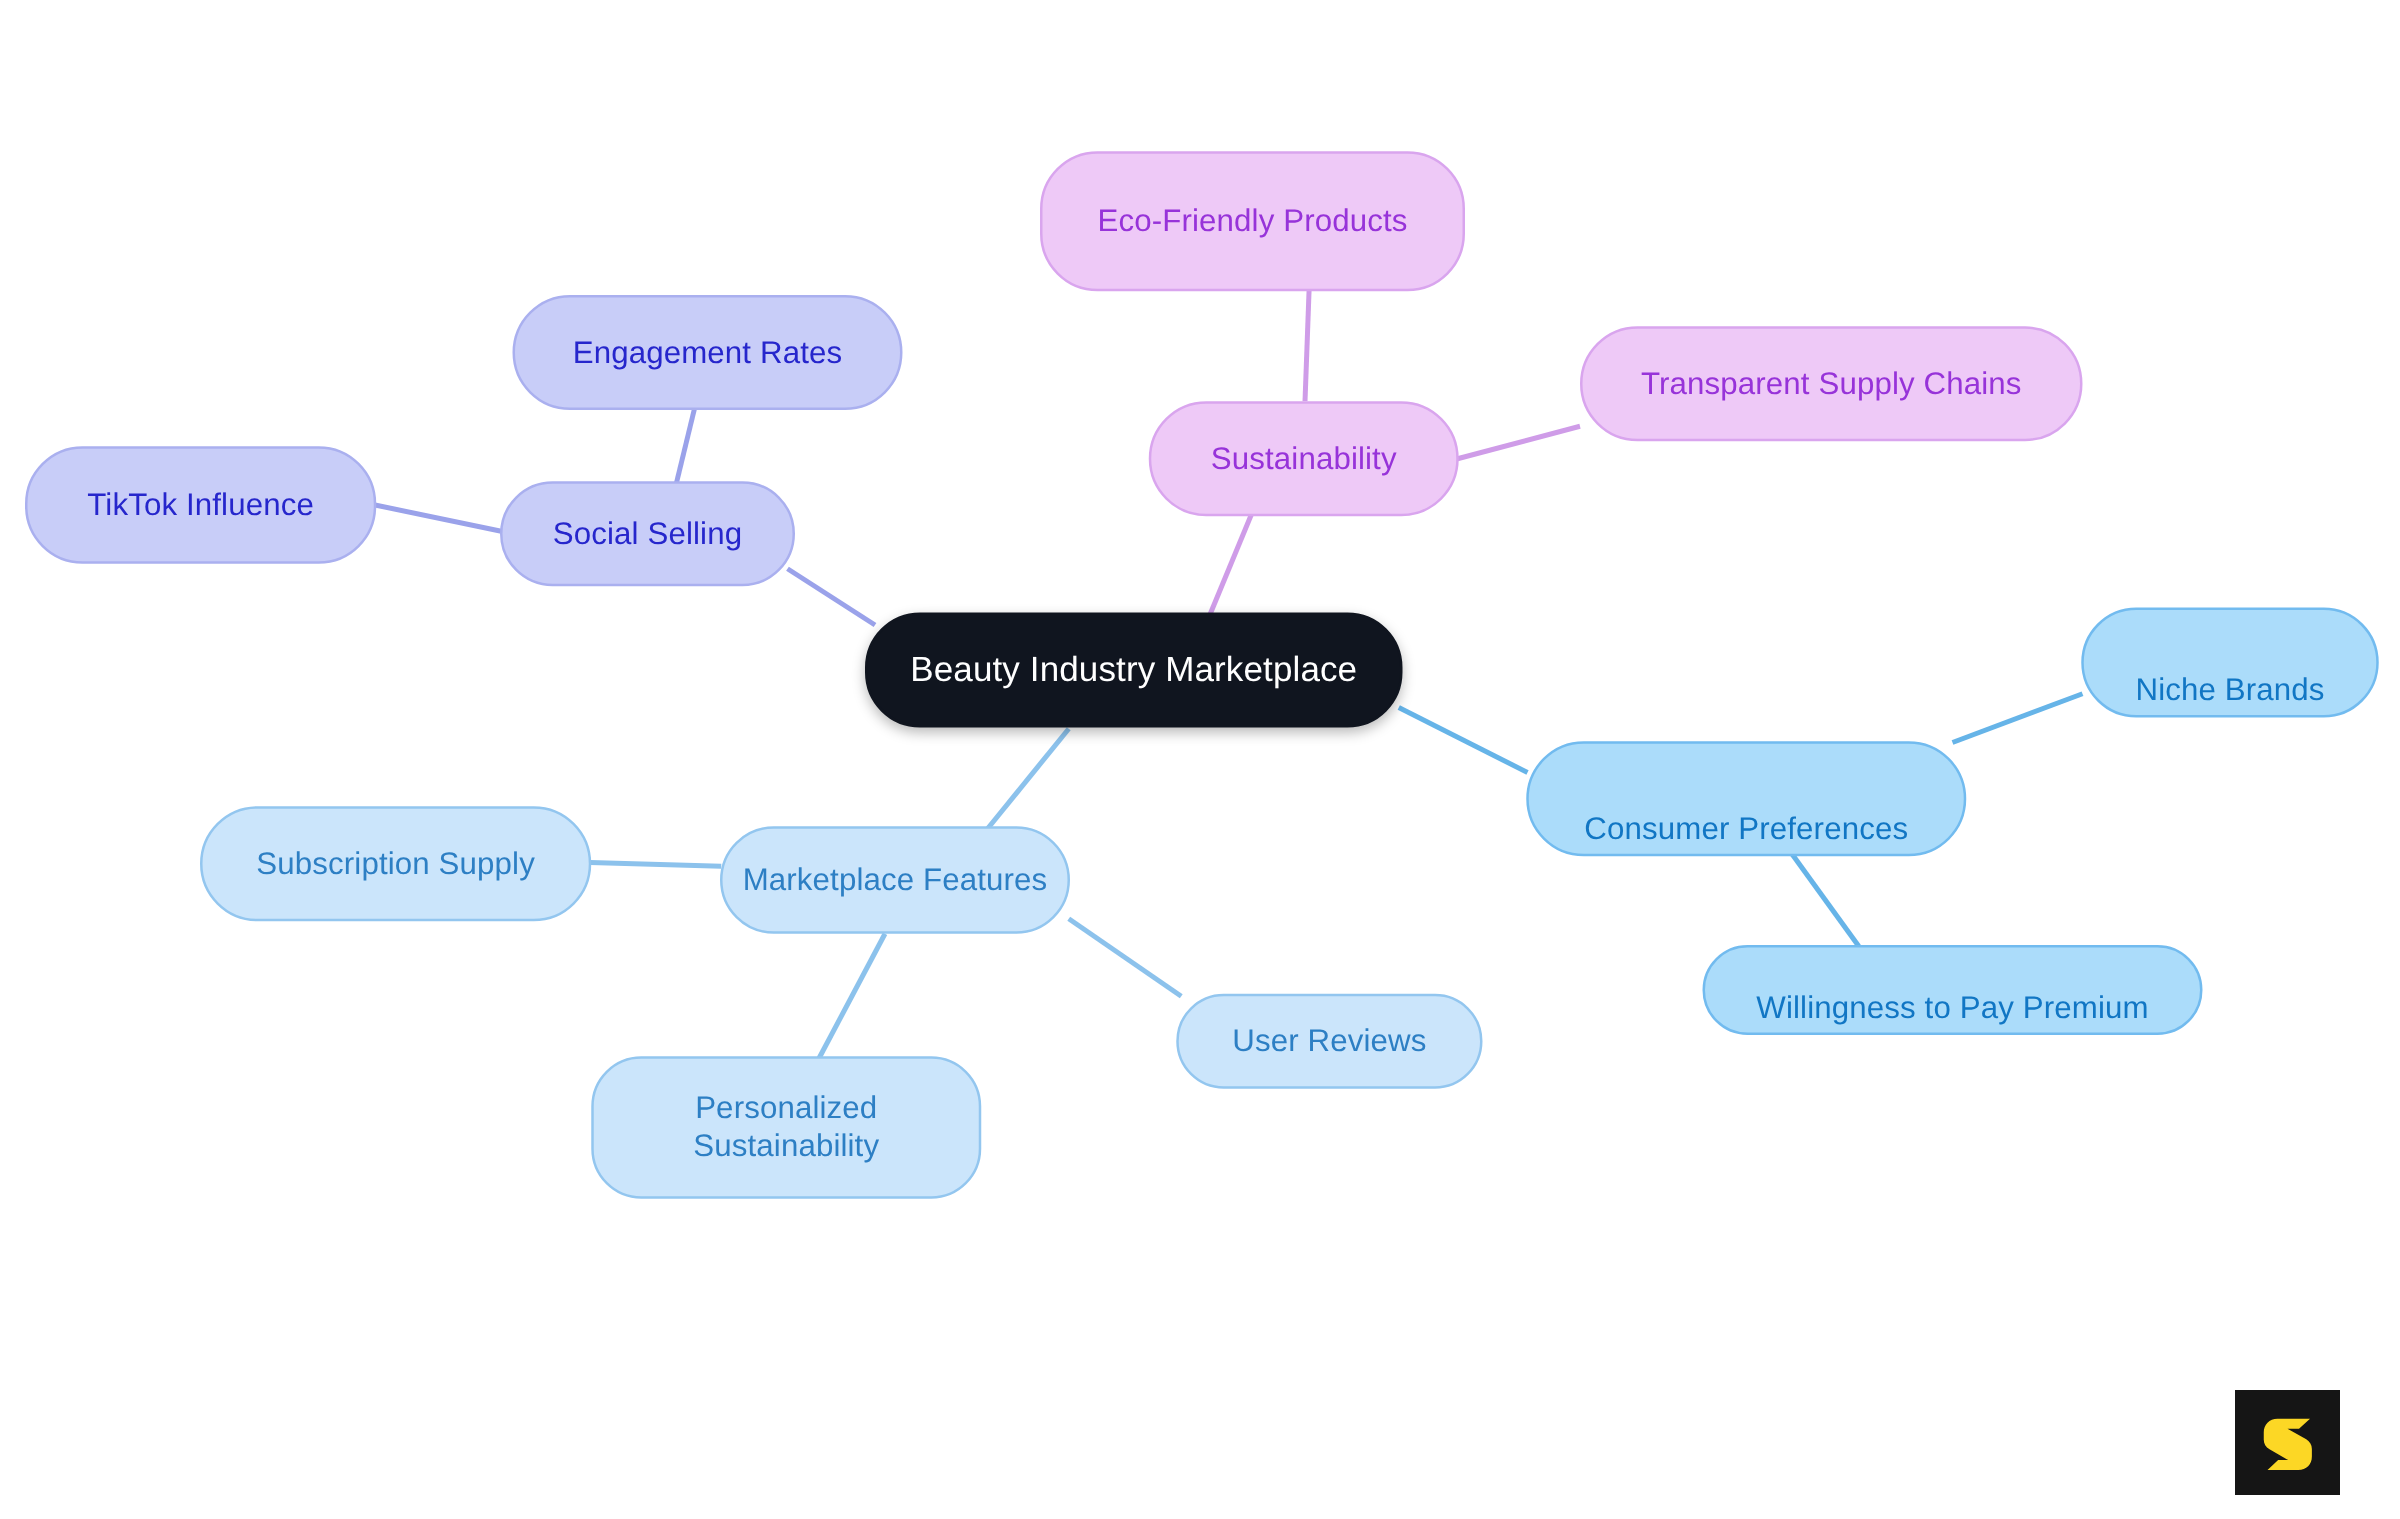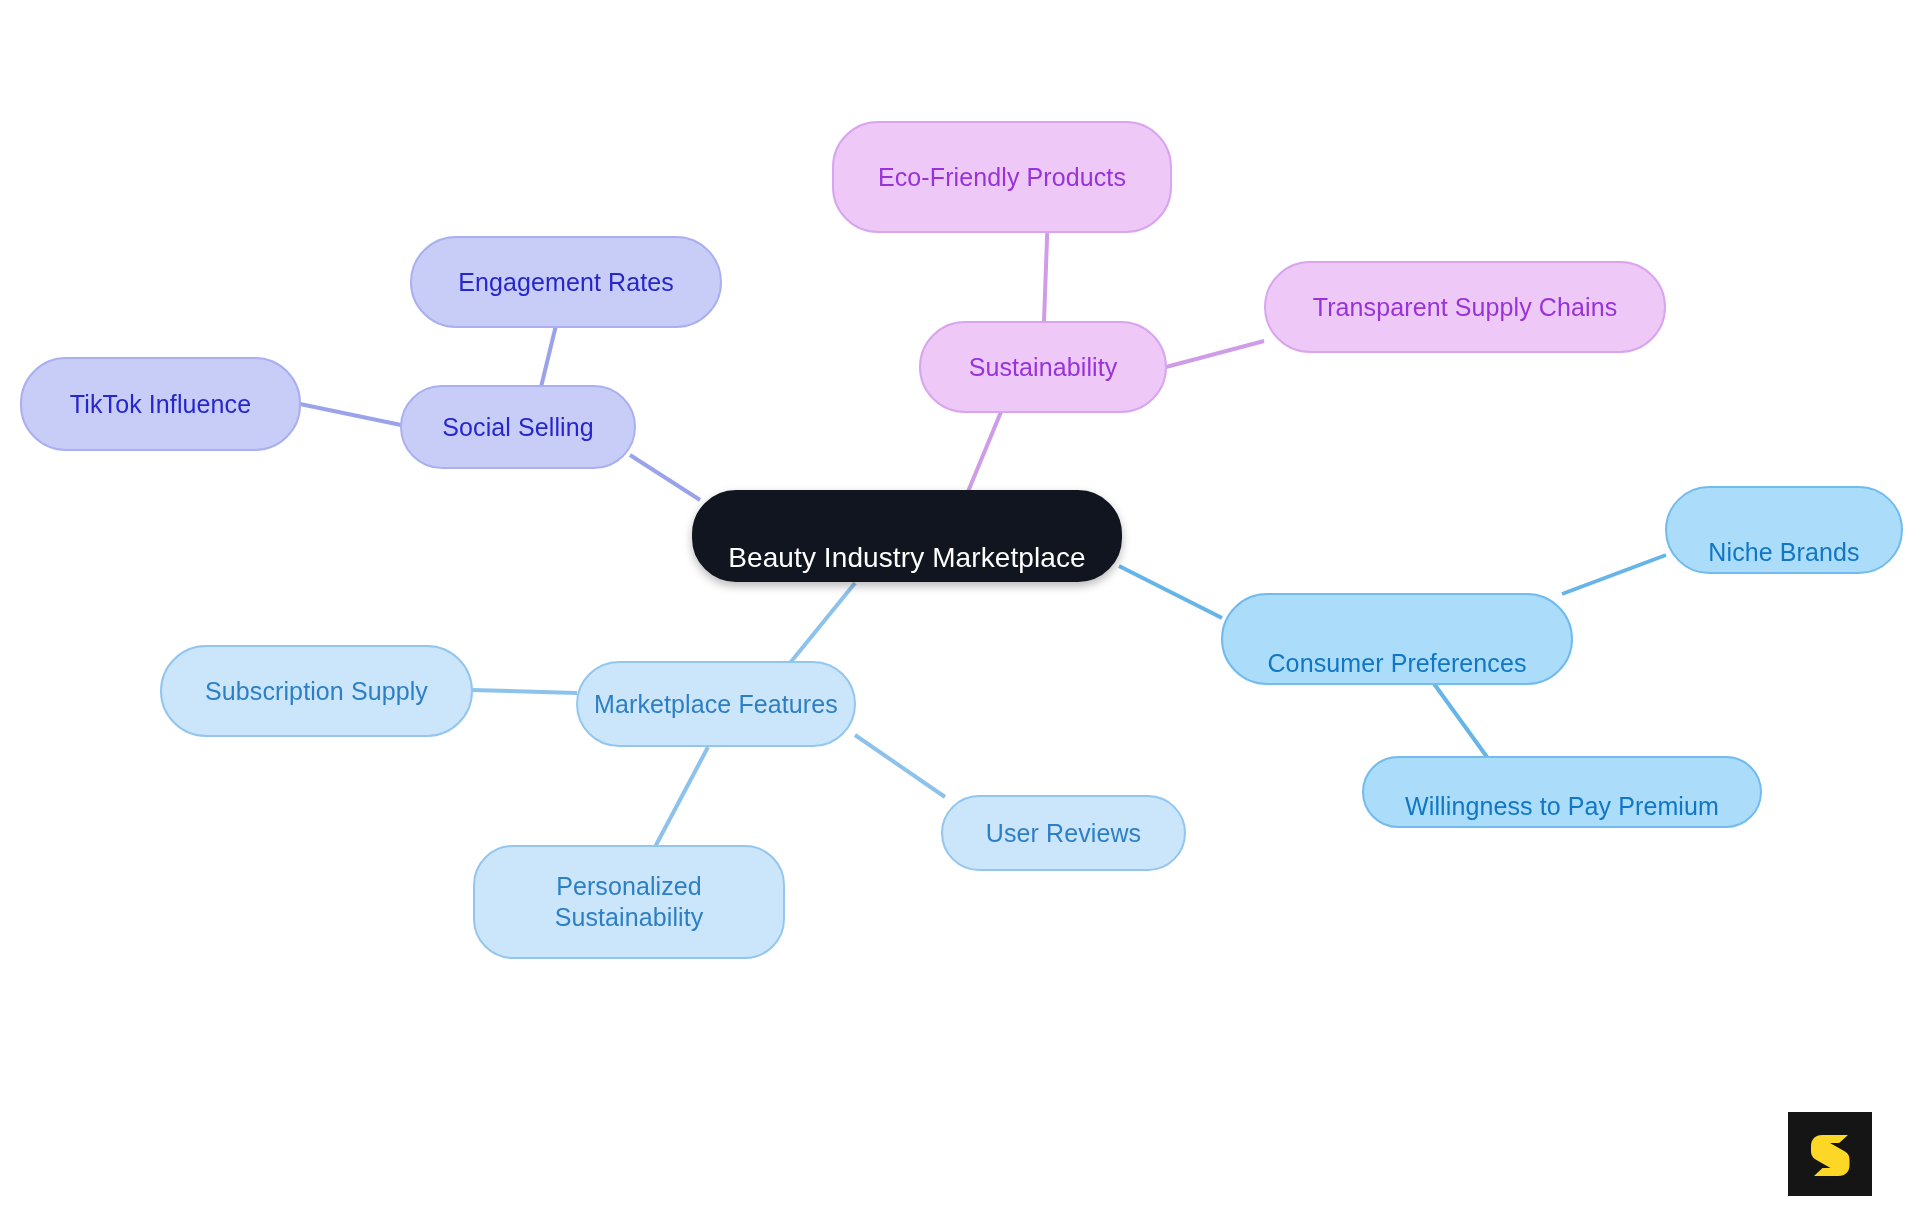--- a/index.html
+++ b/index.html
@@ -57,7 +57,6 @@
     font-size: 28px;
     border-radius: 44px;
     box-shadow: 0 4px 10px rgba(0,0,0,0.28);
-    align-items: flex-end;
   }
 
   

